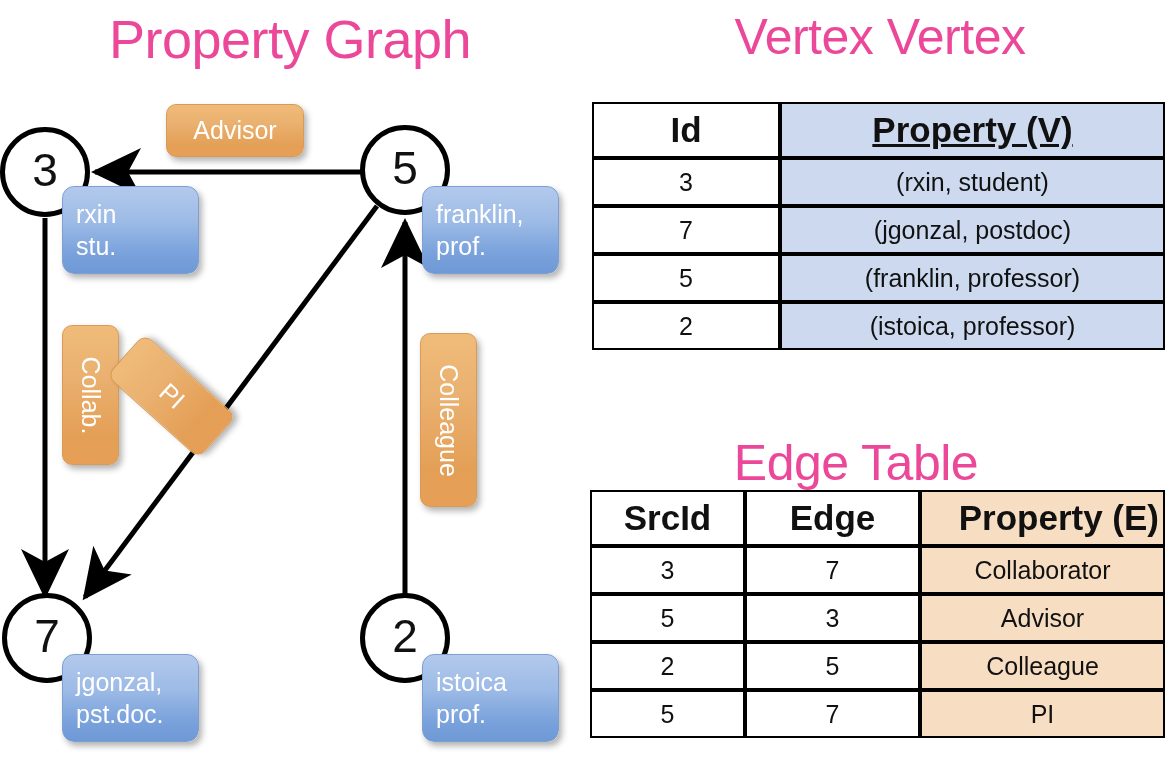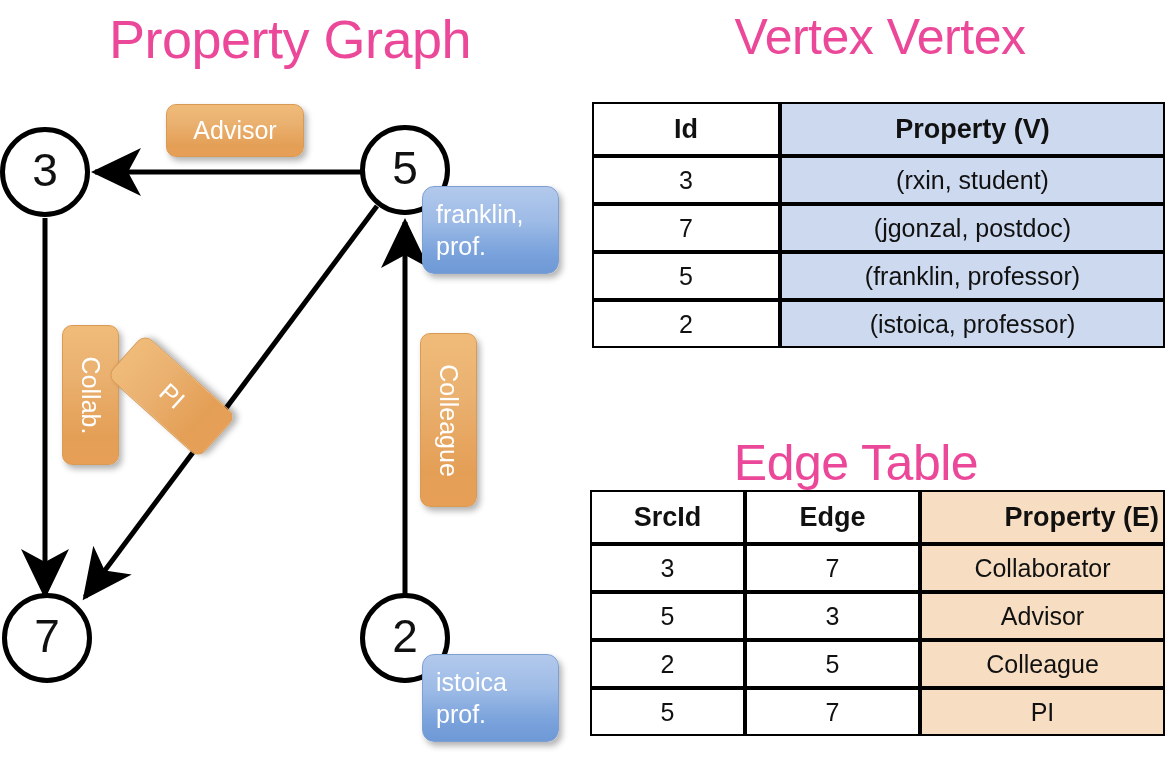--- a/index.html
+++ b/index.html
@@ -104,7 +104,7 @@
   }
   .data-table th {
     font-weight: bold;
-    font-size: 27px;
+    font-size: 35px;
     height: 54px;
   }
   .vtable { left: 592px; top: 102px; }

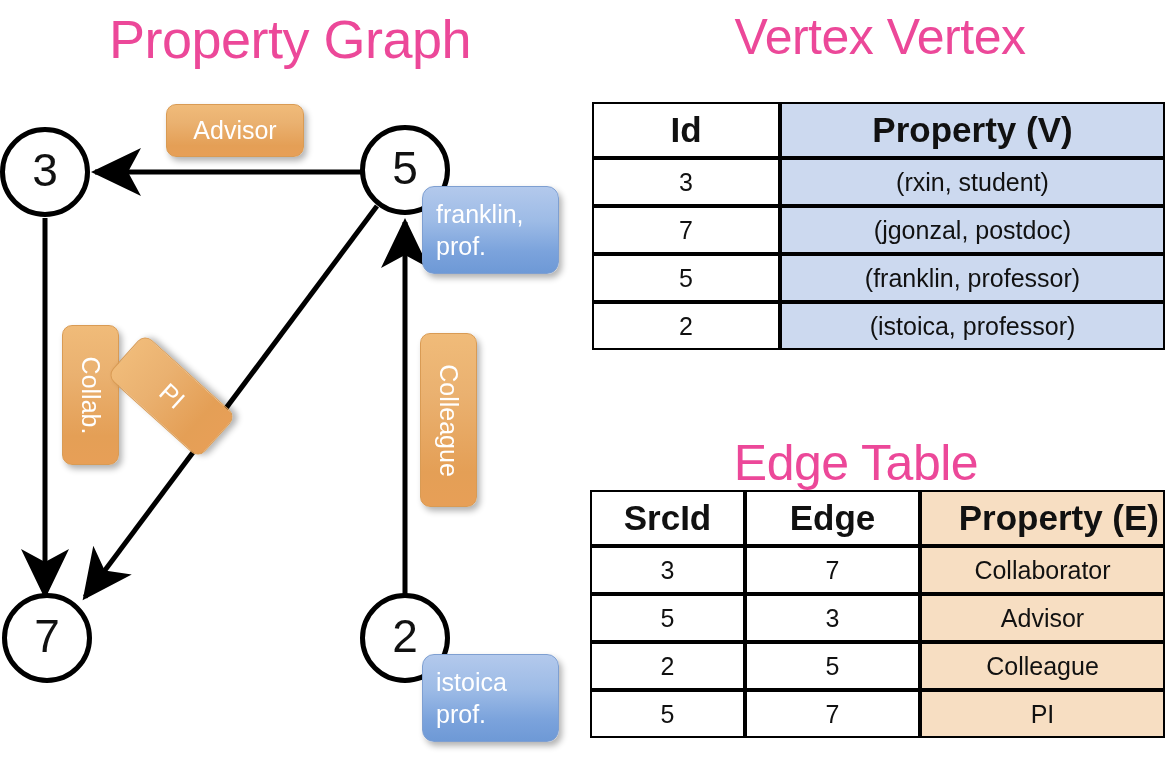--- a/index.html
+++ b/index.html
@@ -110,7 +110,7 @@
   .vtable { left: 592px; top: 102px; }
   .vtable .col-id   { width: 188px; }
   .vtable .col-prop { width: 385px; background: #ccd9ef; }
-  .vtable th.col-prop { background: #ccd9ef; }
+  .vtable th.col-prop { background: #ccd9ef; text-decoration: underline; }
 
   .etable { left: 590px; top: 490px; }
   .etable .col-src  { width: 155px; }

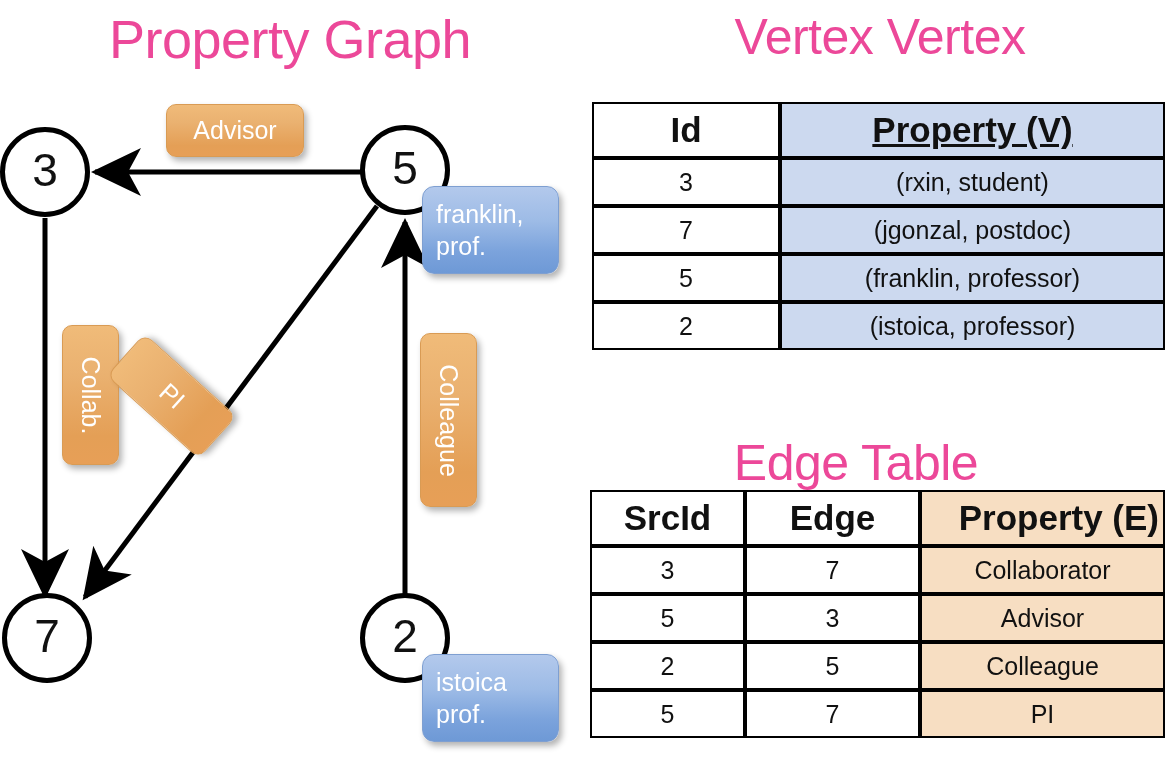--- a/index.html
+++ b/index.html
@@ -146,6 +146,10 @@
   <div class="node-circle" style="left:0px; top:127px;">
     <span>3</span>
   </div>
+  <div class="prop-box" style="left:62px; top:186px; width:137px; height:88px;">
+    <div>rxin</div>
+    <div>stu.</div>
+  </div>
 
   <div class="node-circle" style="left:360px; top:125px;">
     <span>5</span>

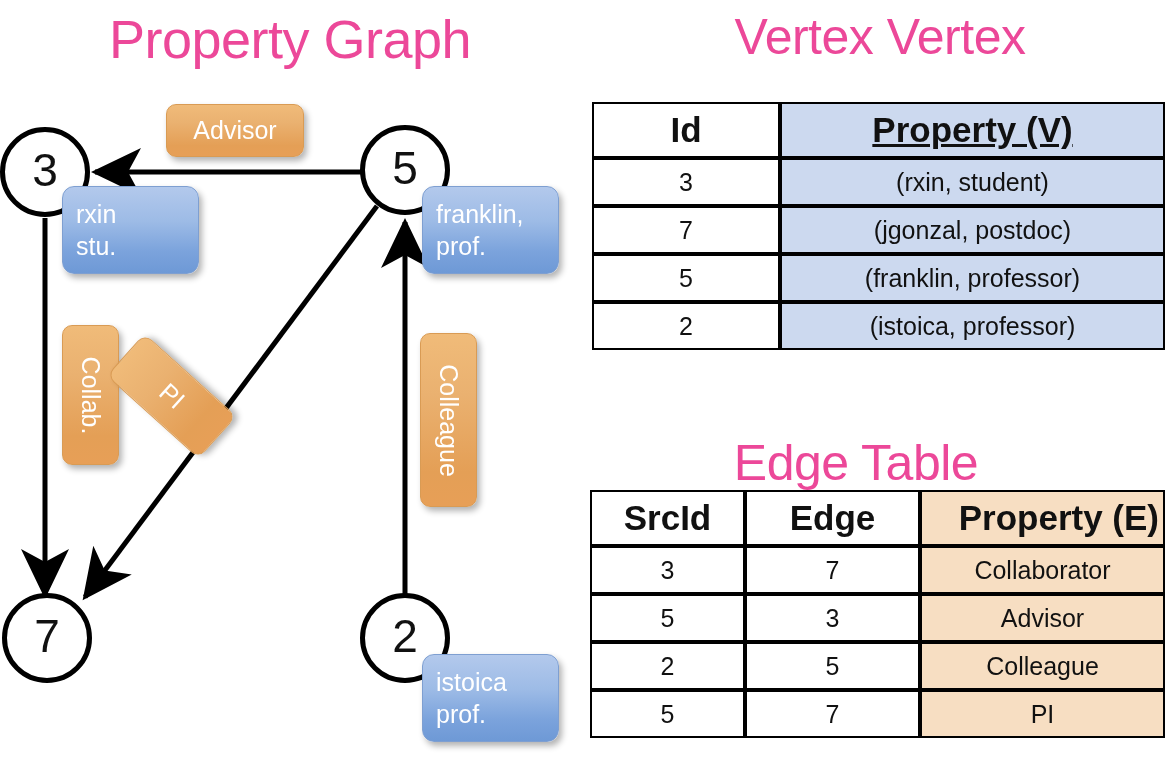--- a/index.html
+++ b/index.html
@@ -162,6 +162,10 @@
   <div class="node-circle" style="left:2px; top:593px;">
     <span>7</span>
   </div>
+  <div class="prop-box" style="left:62px; top:654px; width:137px; height:88px;">
+    <div>jgonzal,</div>
+    <div>pst.doc.</div>
+  </div>
 
   <div class="node-circle" style="left:360px; top:593px;">
     <span>2</span>

